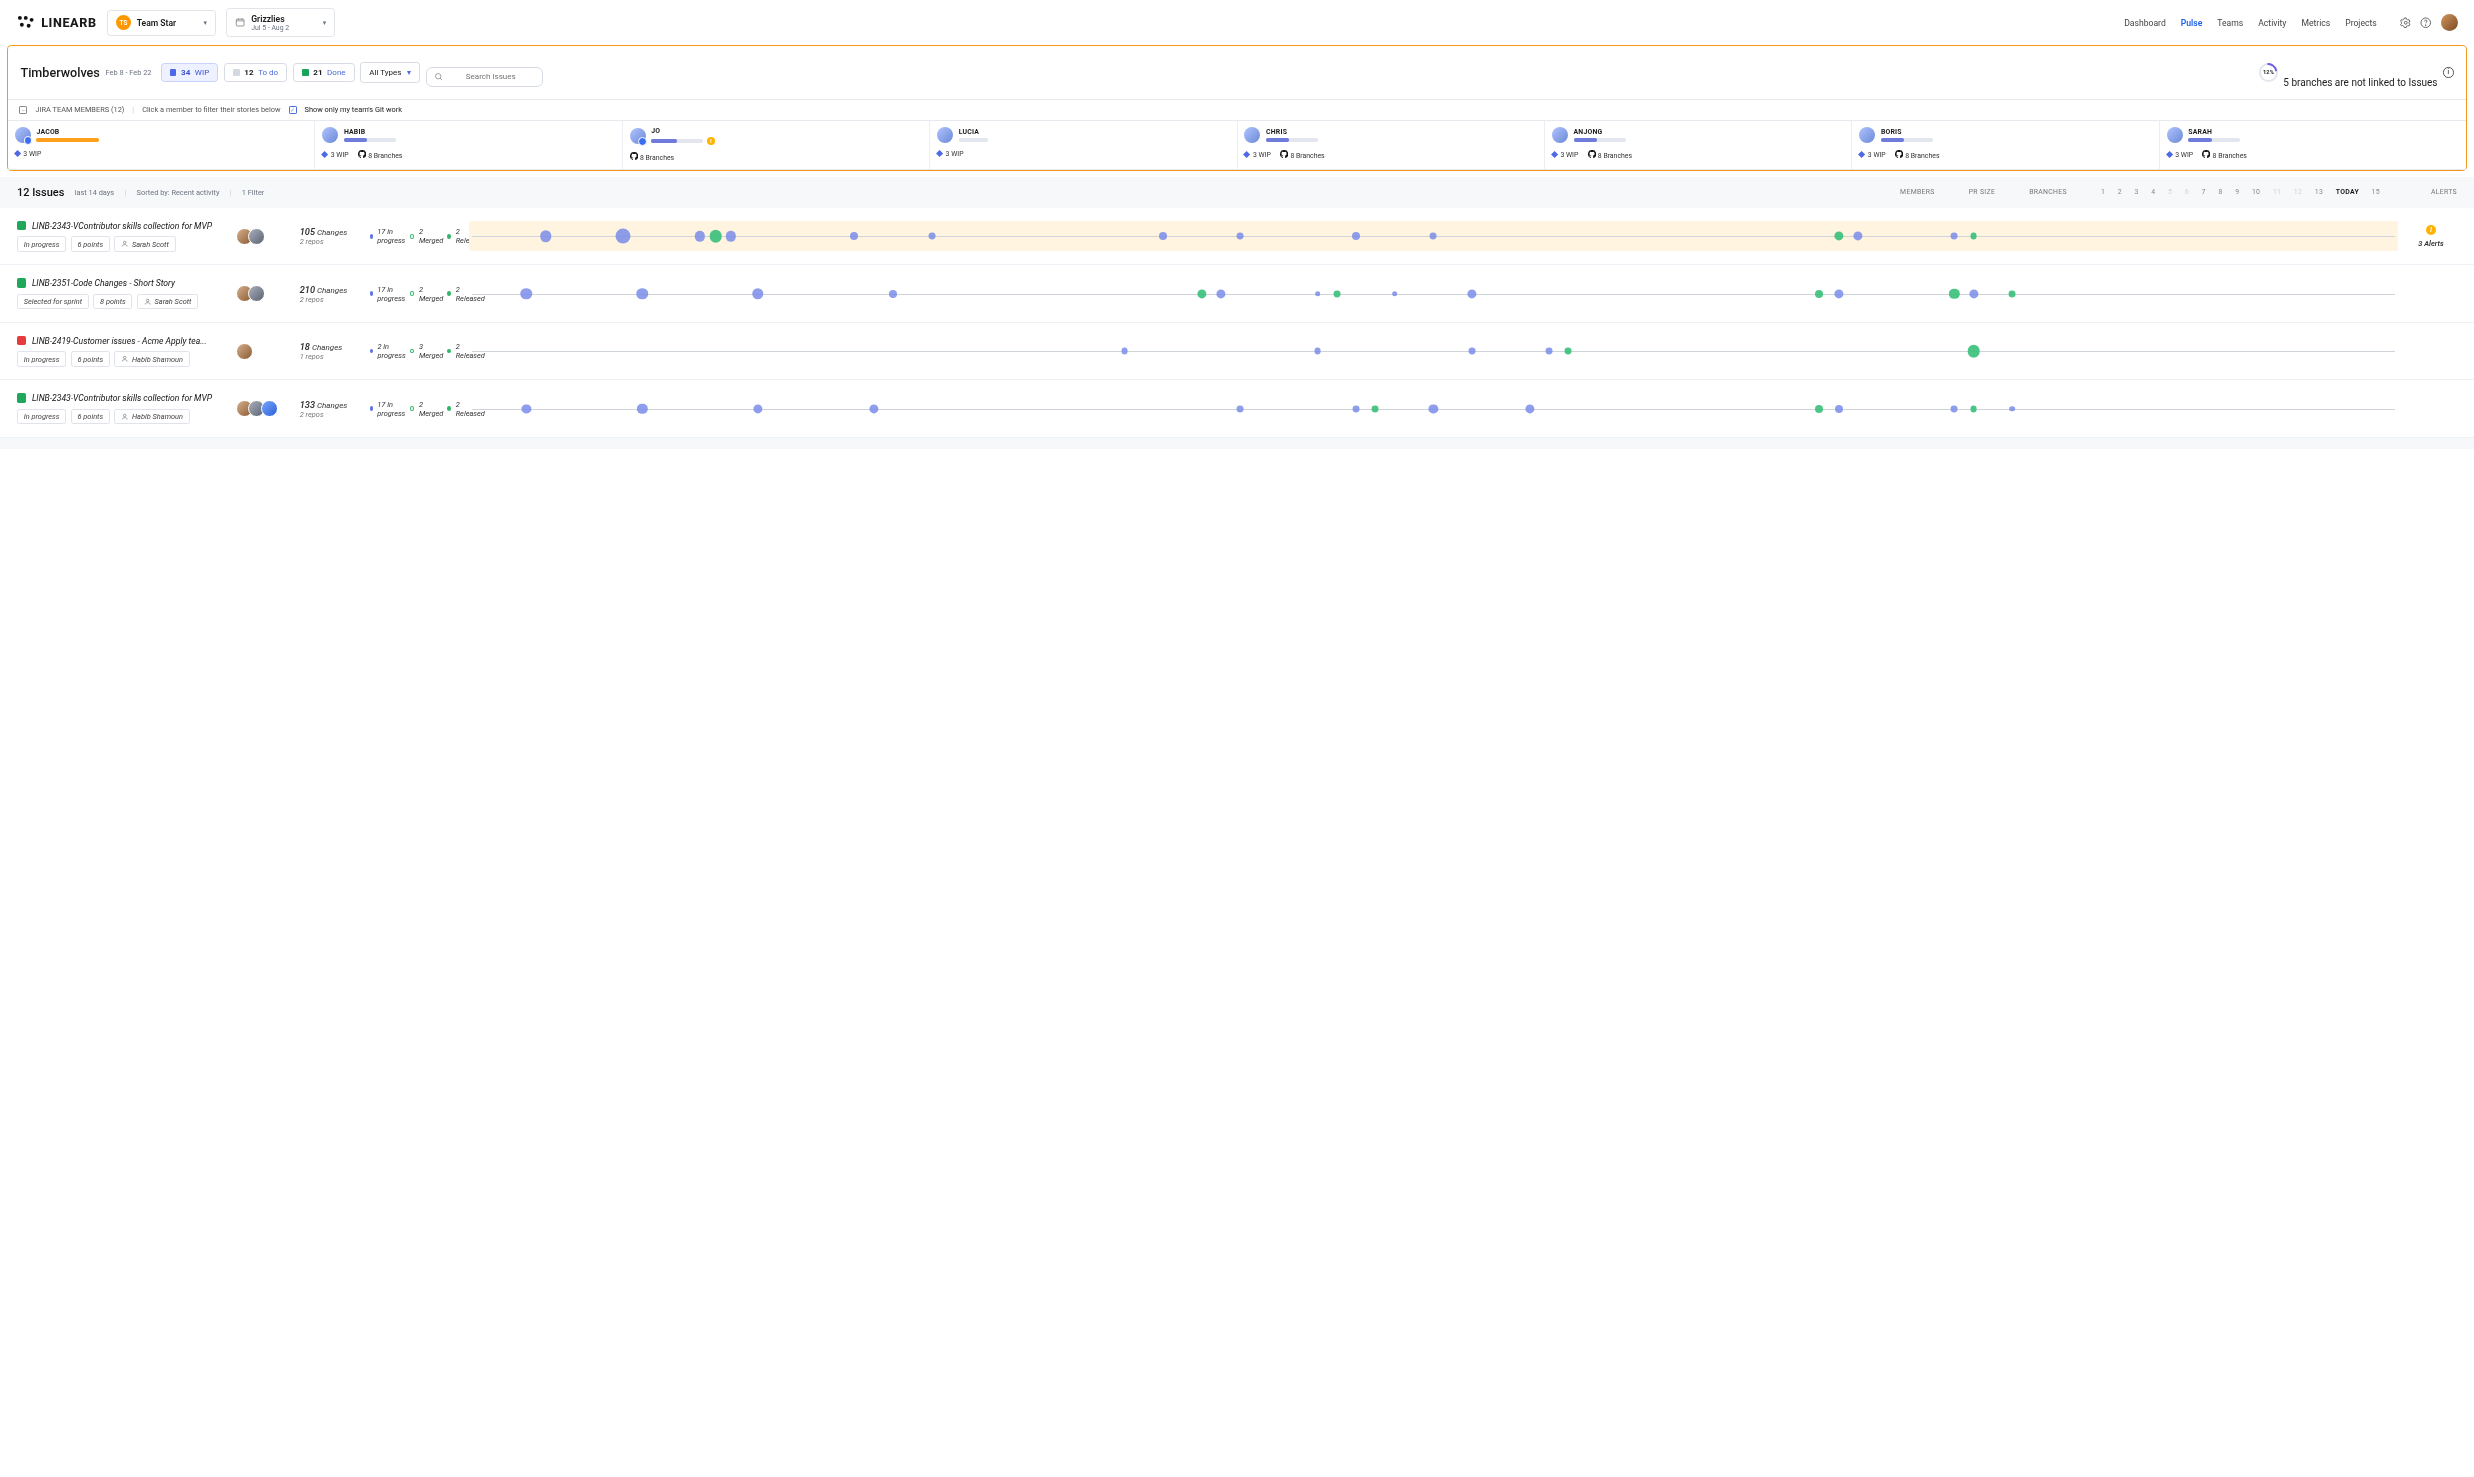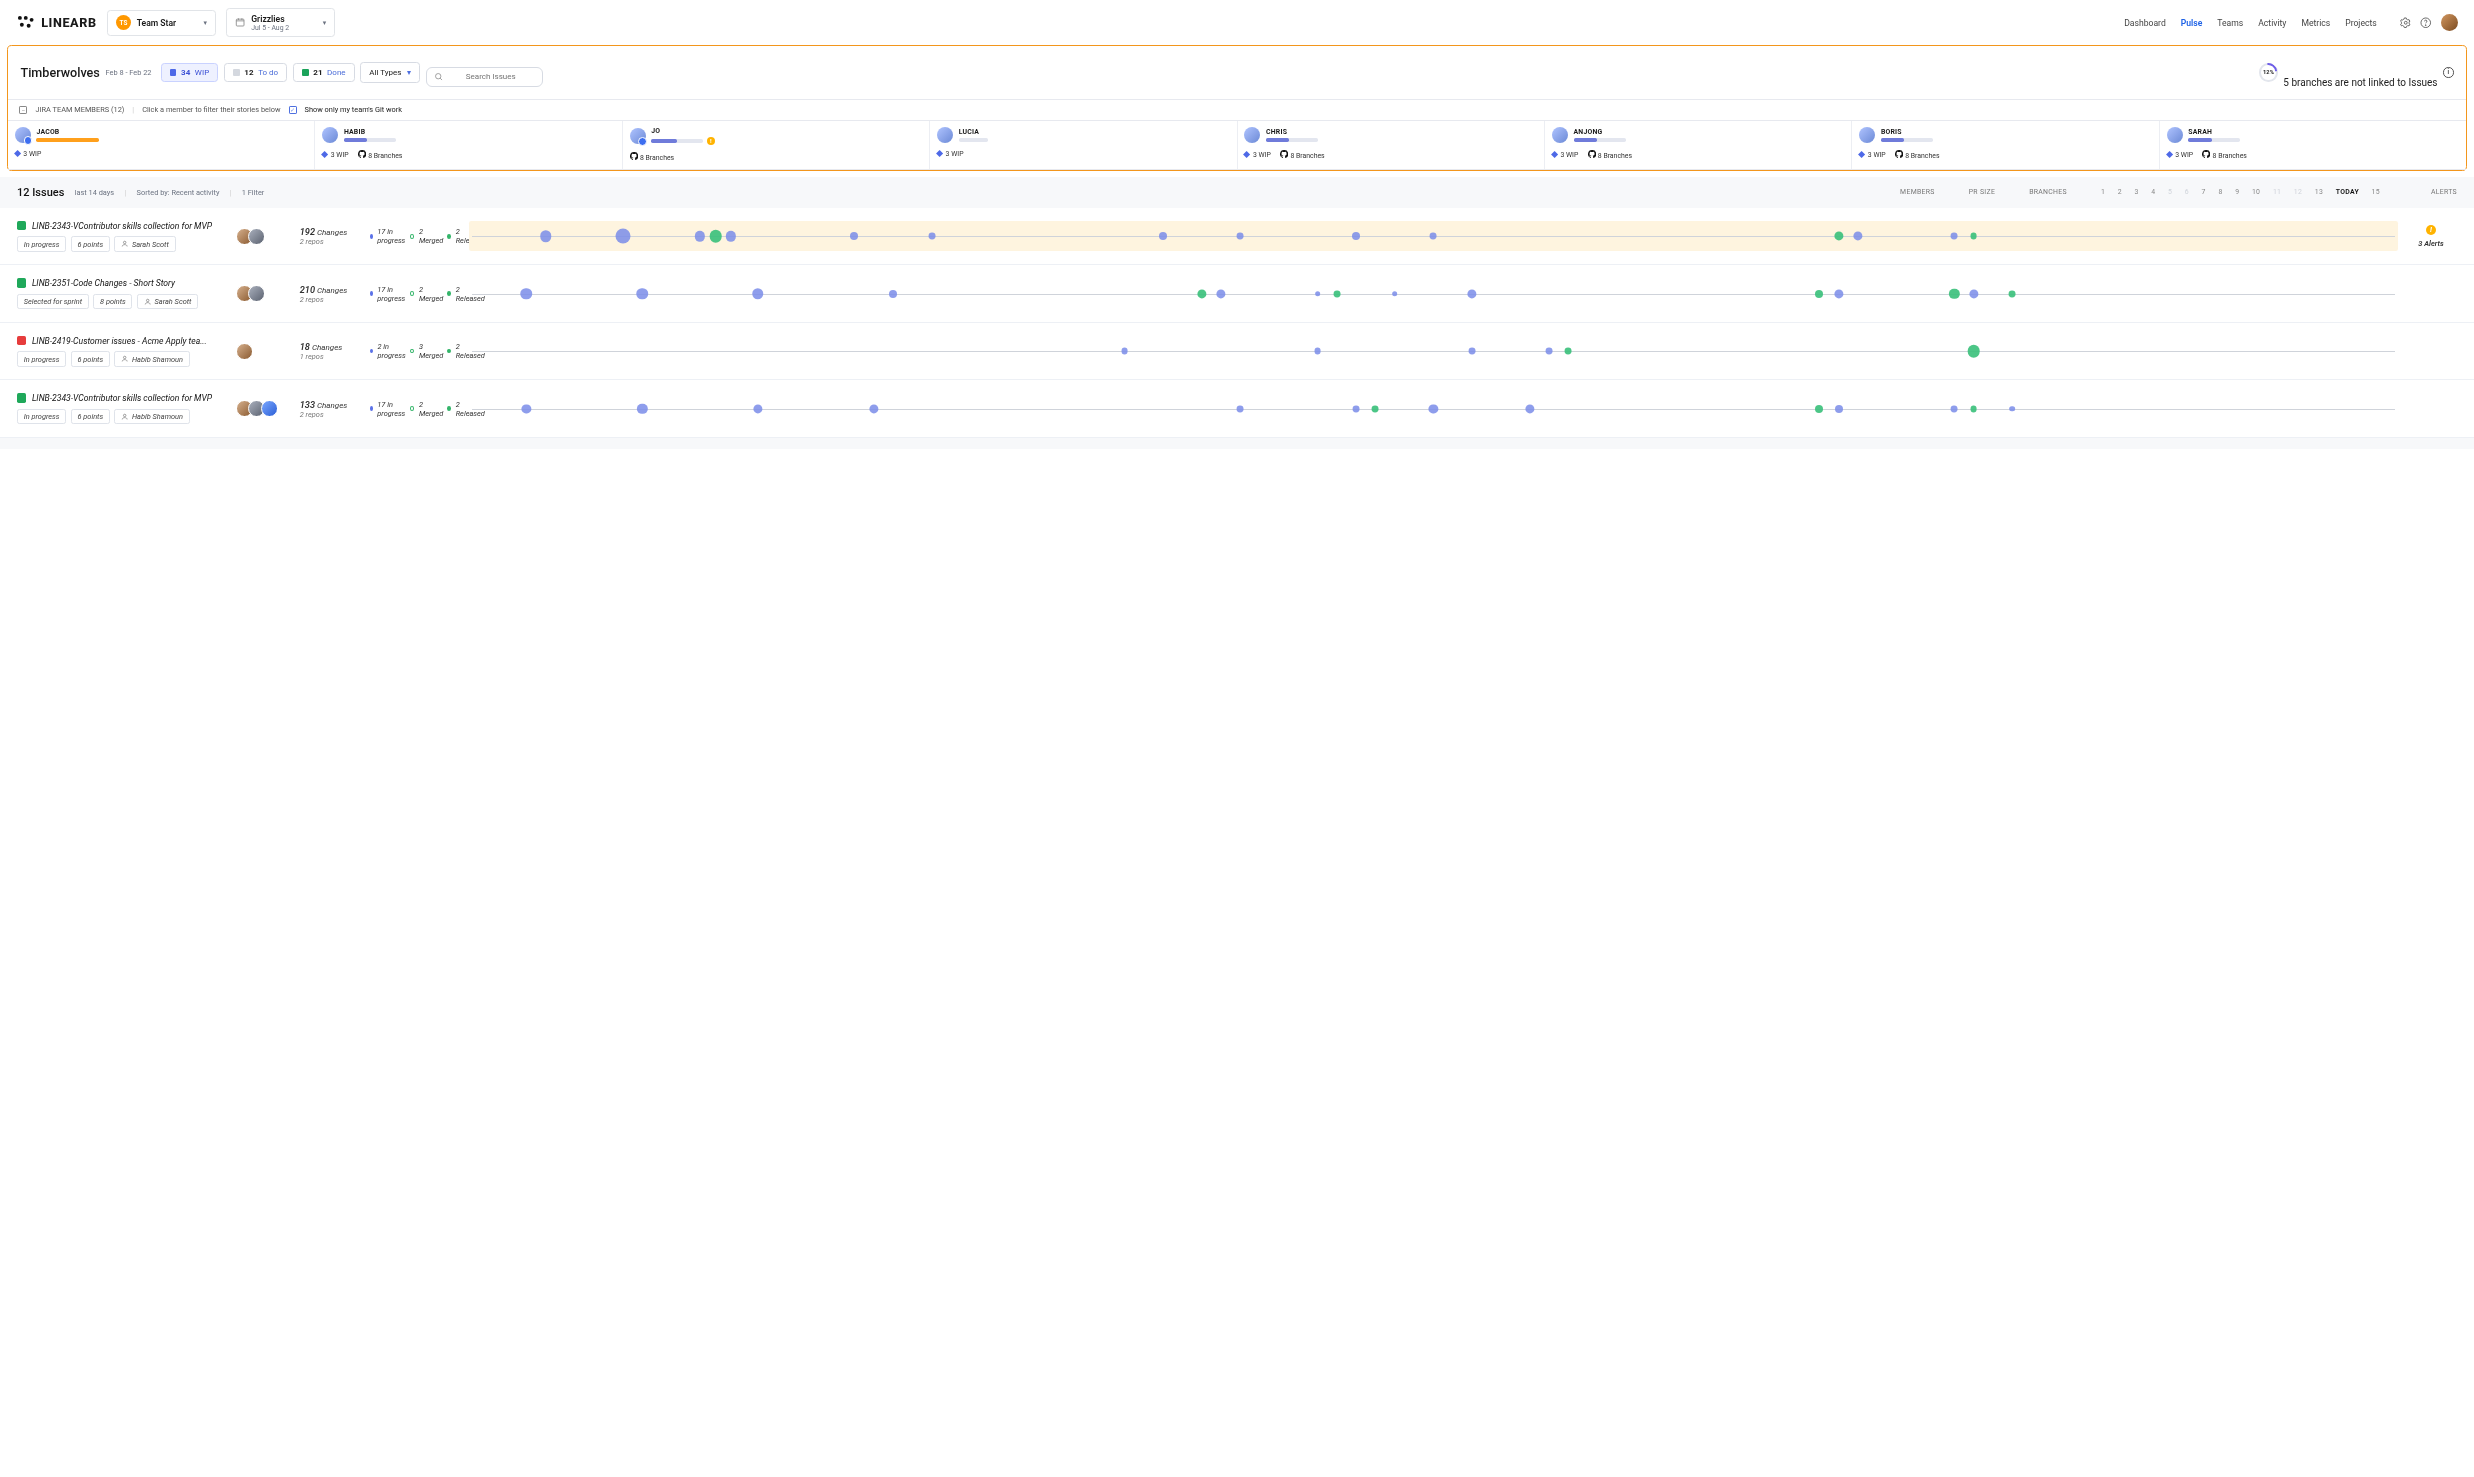--- a/index.html
+++ b/index.html
@@ -418,7 +418,7 @@
           <div class="av c2"></div>
         </div>
         <div class="pr-cell">
-          <div><span class="num">192</span> Changes</div>
+          <div><span class="num">105</span> Changes</div>
           <div class="sub">2 repos</div>
         </div>
         <div class="branch-cell">

